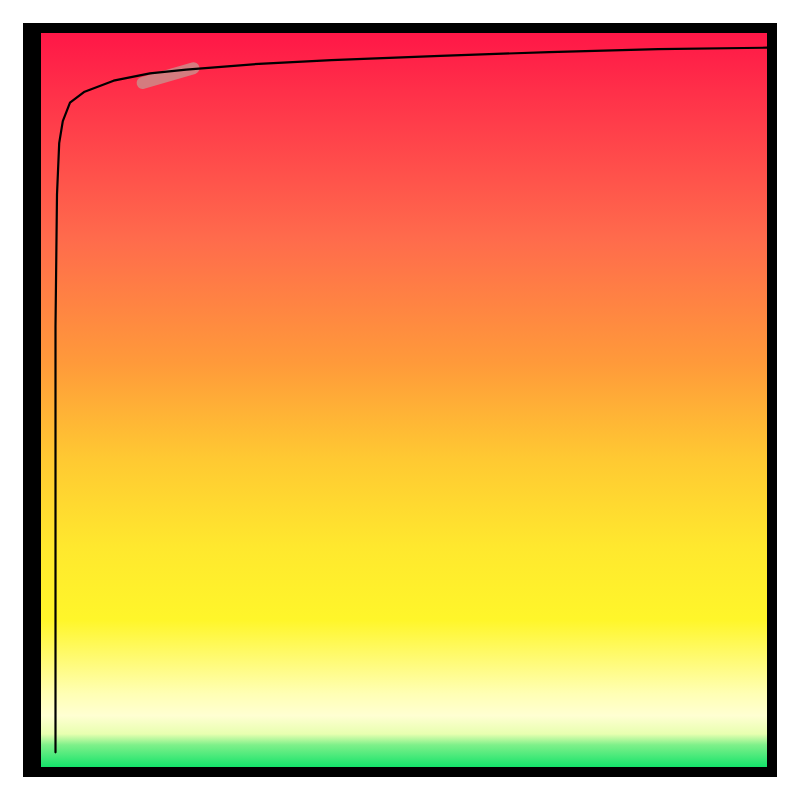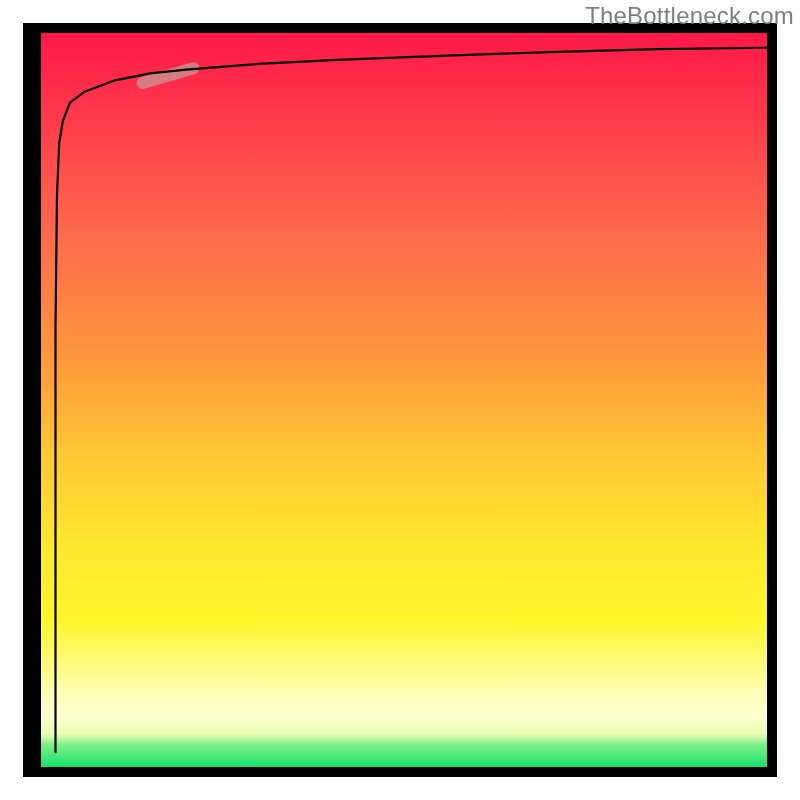--- a/index.html
+++ b/index.html
@@ -88,7 +88,6 @@
 
 <div class="stage">
 
-  <div class="watermark">TheBottleneck.com</div>
 
   <div class="plot-outer">
     <div class="plot-inner">

